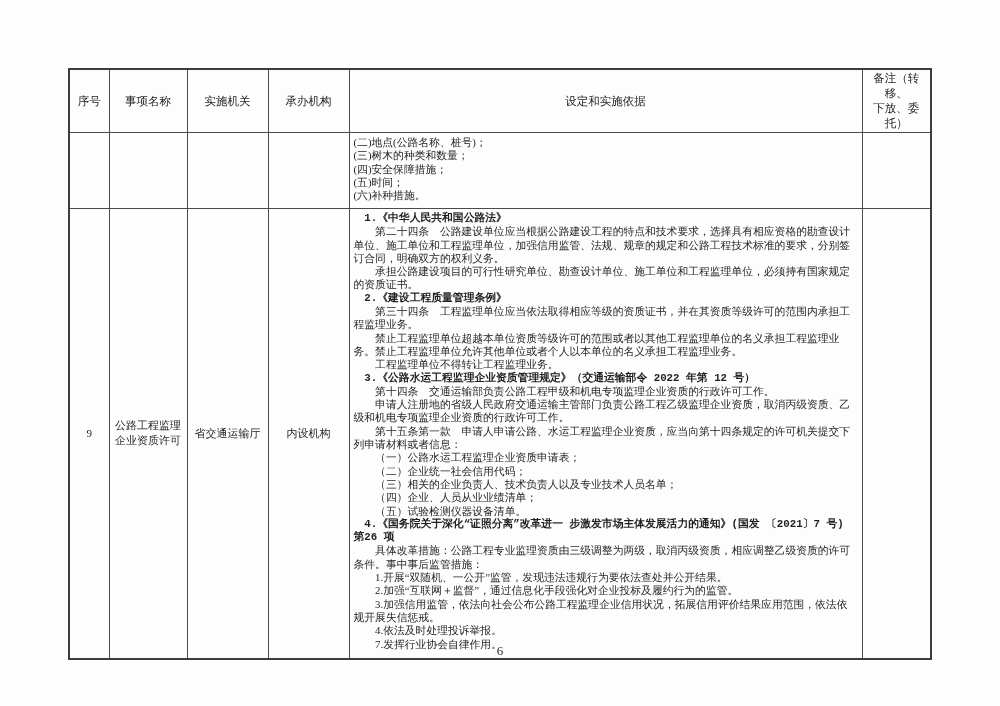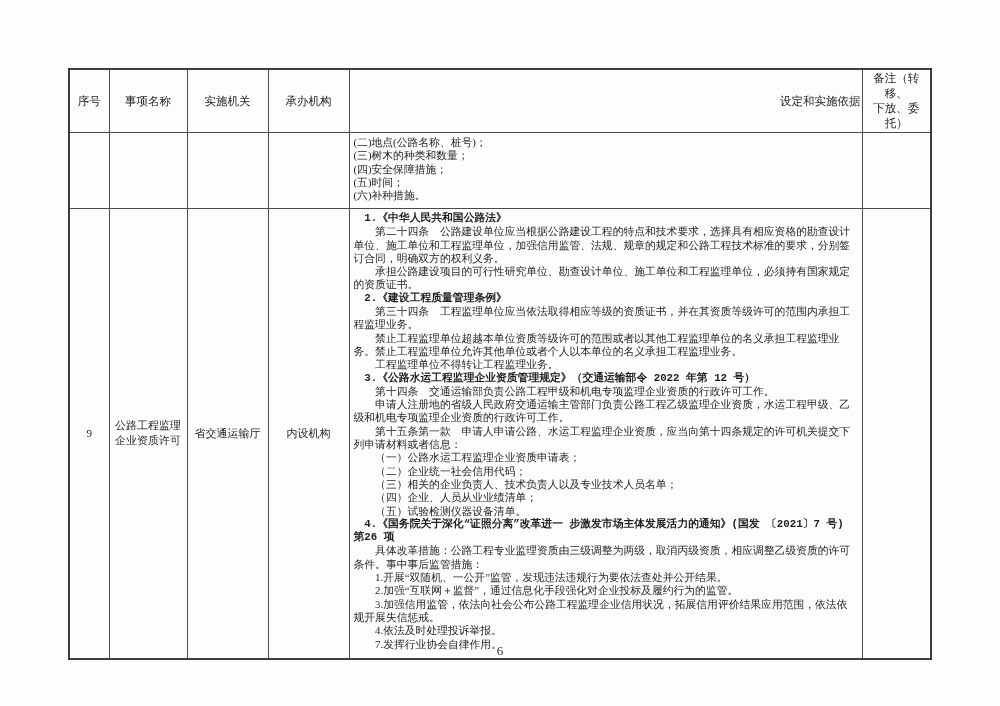--- a/index.html
+++ b/index.html
@@ -73,7 +73,7 @@
         <th class="c-name">事项名称</th>
         <th class="c-agency">实施机关</th>
         <th class="c-office">承办机构</th>
-        <th class="c-basis" style="text-align:right;">设定和实施依据</th>
+        <th class="c-basis" style="text-align:center;">设定和实施依据</th>
         <th class="c-remark">备注（转移、
 下放、委托）</th>
       </tr>

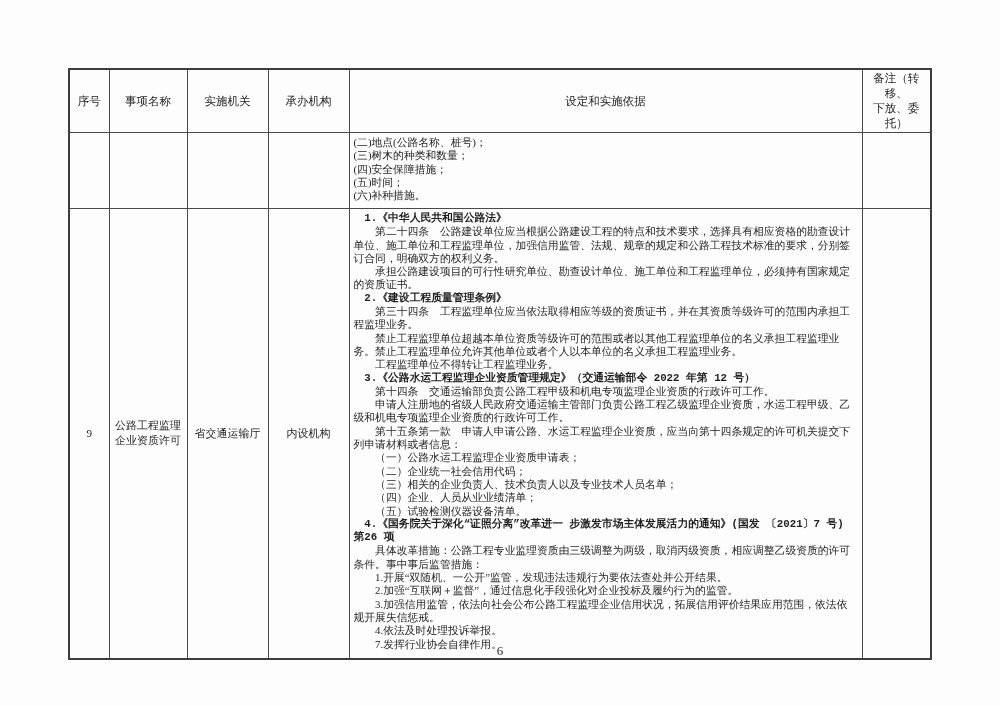--- a/index.html
+++ b/index.html
@@ -108,7 +108,7 @@
             <p class="bp para">工程监理单位不得转让工程监理业务。</p>
             <p class="bp heading">3.《公路水运工程监理企业资质管理规定》（交通运输部令 2022 年第 12 号）</p>
             <p class="bp para">第十四条　交通运输部负责公路工程甲级和机电专项监理企业资质的行政许可工作。</p>
-            <p class="bp para">申请人注册地的省级人民政府交通运输主管部门负责公路工程乙级监理企业资质，水运工程甲级、乙级和机电专项监理企业资质的行政许可工作。</p>
+            <p class="bp para">申请人注册地的省级人民政府交通运输主管部门负责公路工程乙级监理企业资质，取消丙级资质、乙级和机电专项监理企业资质的行政许可工作。</p>
             <p class="bp para">第十五条第一款　申请人申请公路、水运工程监理企业资质，应当向第十四条规定的许可机关提交下列申请材料或者信息：</p>
             <p class="bp para">（一）公路水运工程监理企业资质申请表；</p>
             <p class="bp para">（二）企业统一社会信用代码；</p>

